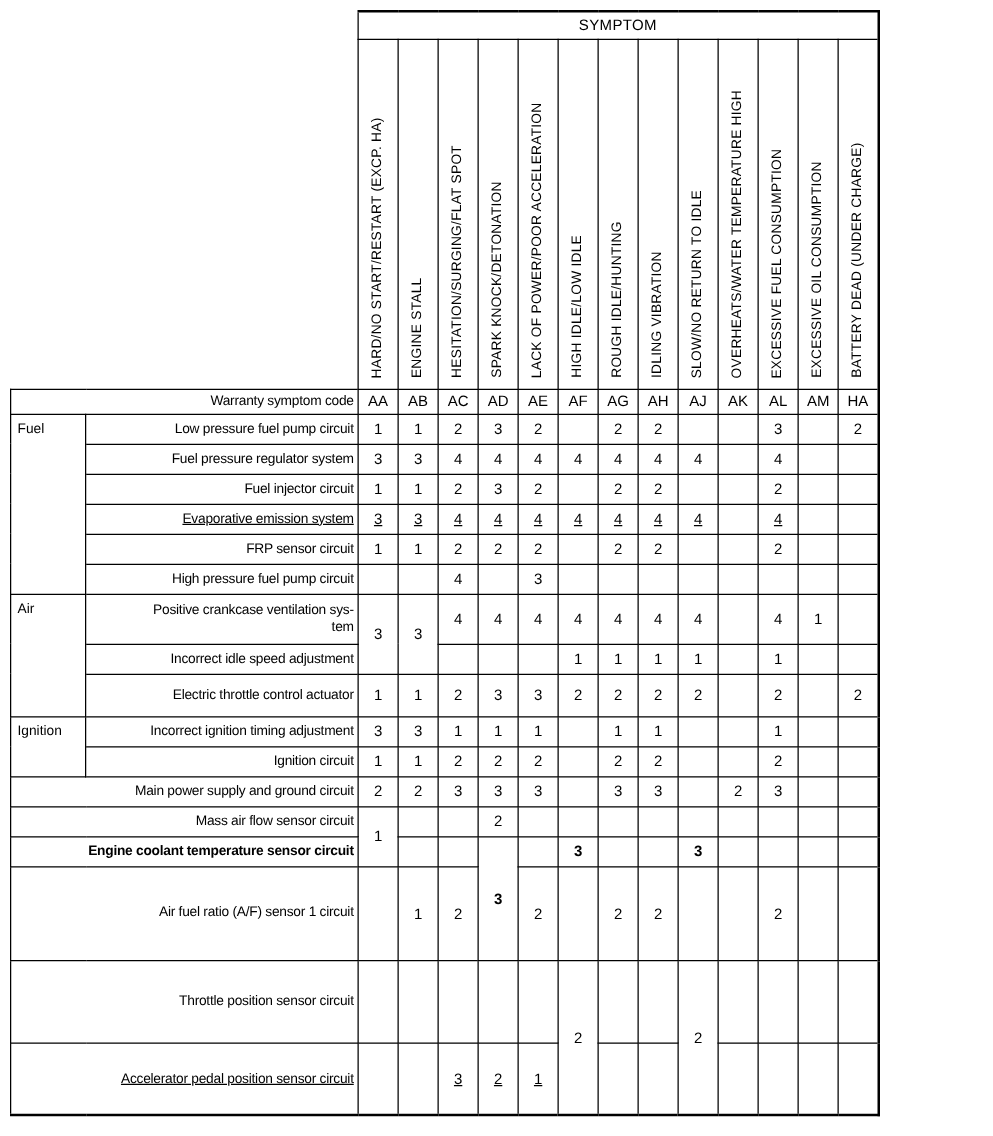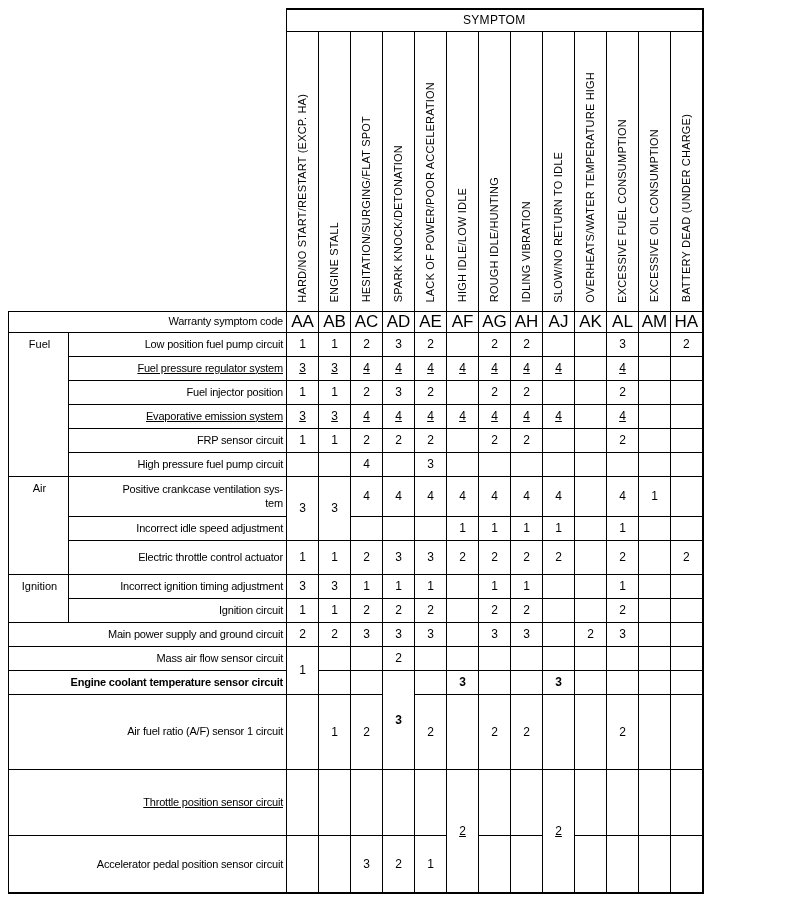--- a/index.html
+++ b/index.html
@@ -46,7 +46,7 @@
     padding: 5px 3px 0 5px;
     font-size: 11px;
   }
-  .symptom-table td.code { font-size: 17px; }
+  .symptom-table td.code { font-size: 12px; }
   .symptom-table td.rot {
     vertical-align: bottom;
     text-align: center;

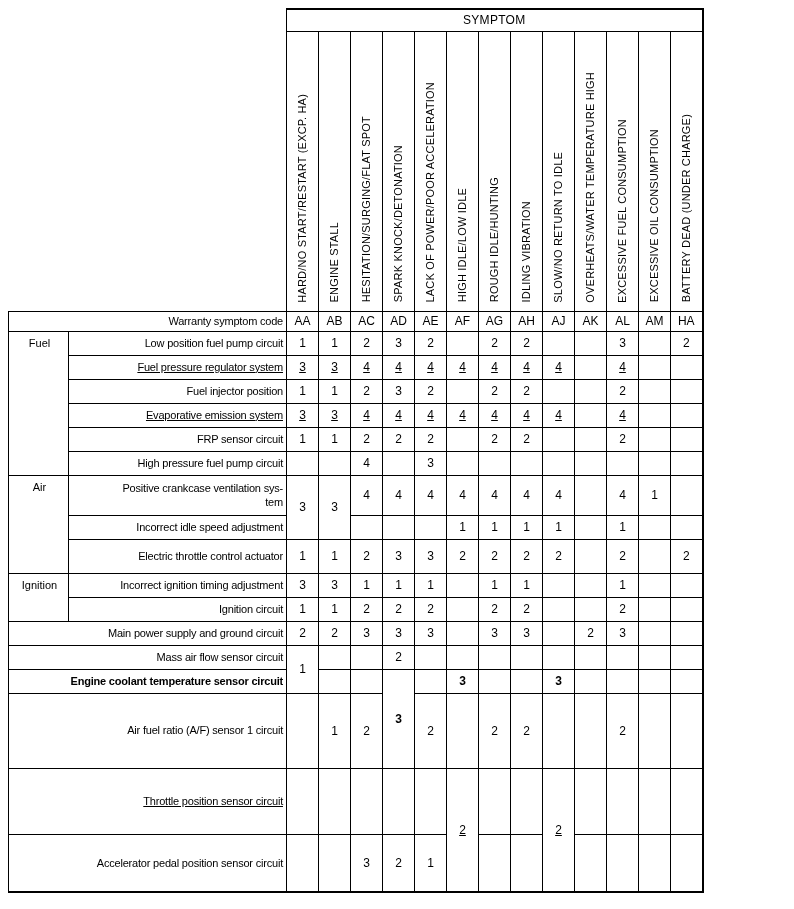--- a/index.html
+++ b/index.html
@@ -41,7 +41,7 @@
     line-height: 1.3;
   }
   .symptom-table td.cat {
-    text-align: center;
+    text-align: left;
     vertical-align: top;
     padding: 5px 3px 0 5px;
     font-size: 11px;

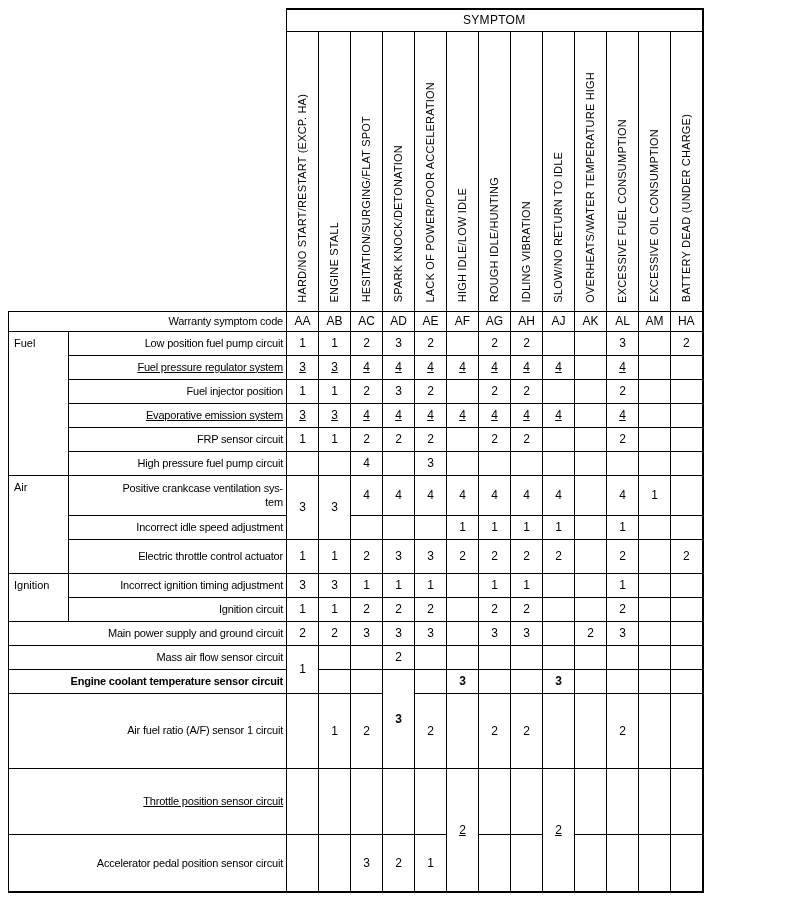--- a/index.html
+++ b/index.html
@@ -112,7 +112,7 @@
         </tr>
         <tr style="height: 24px;">
           <td rowspan="6" class="cat">Fuel</td>
-          <td class="desc">Low position fuel pump circuit</td>
+          <td class="desc">Low pressure fuel pump circuit</td>
           <td>1</td>
           <td>1</td>
           <td>2</td>

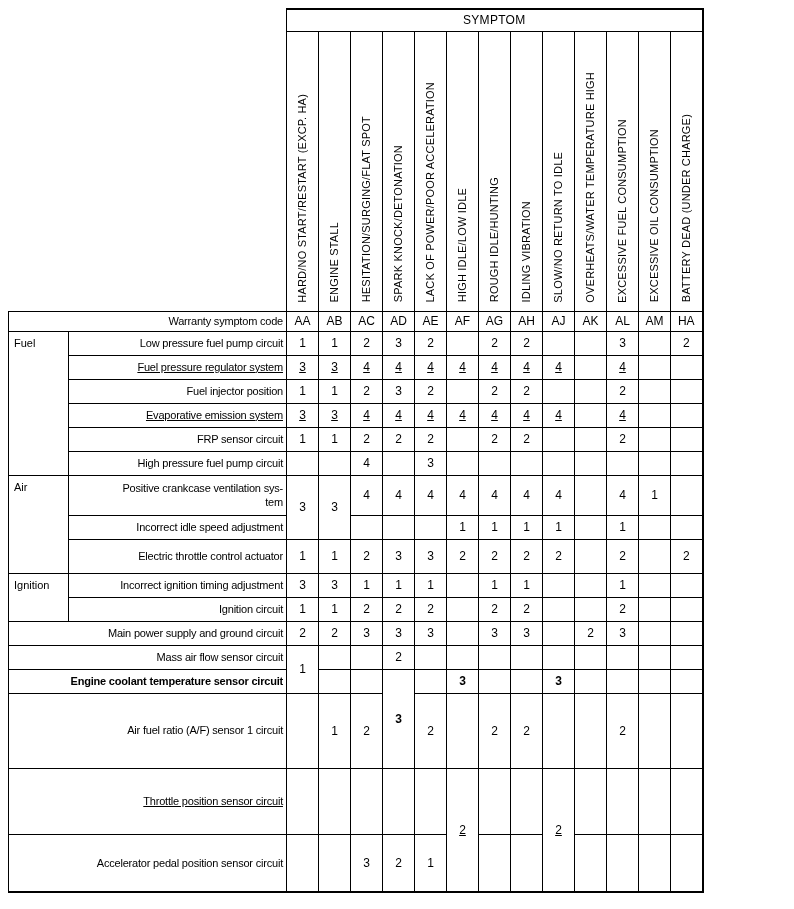--- a/index.html
+++ b/index.html
@@ -127,7 +127,7 @@
           <td></td>
           <td>2</td>
         </tr>
-        <tr style="height: 24px; text-decoration: underline;">
+        <tr style="height: 24px;">
           <td class="desc">Fuel pressure regulator system</td>
           <td>3</td>
           <td>3</td>

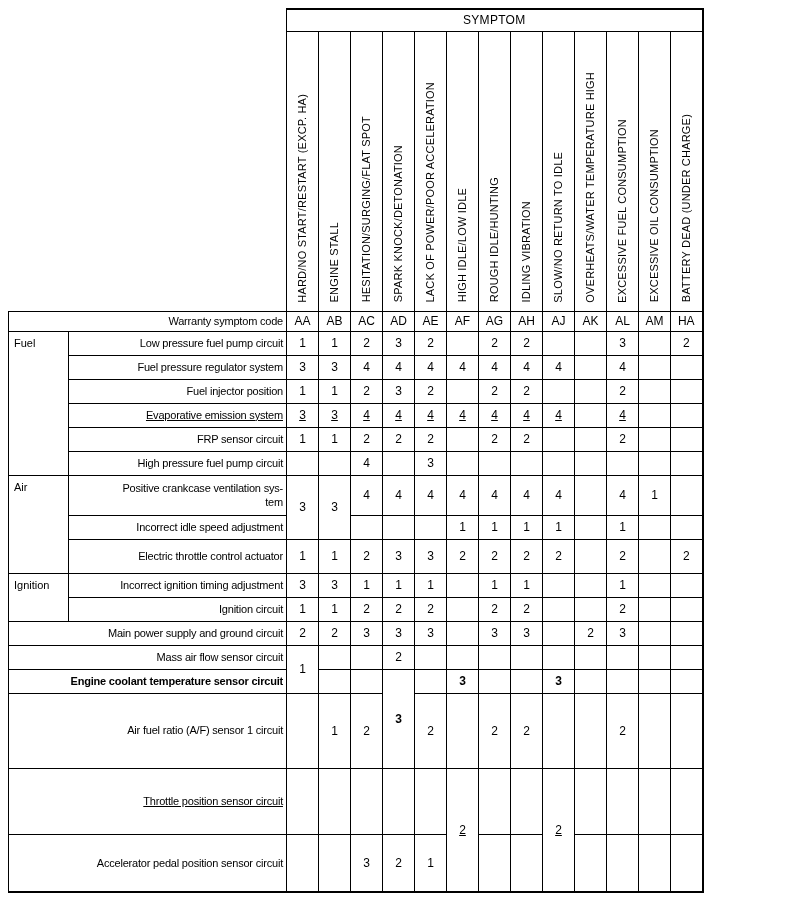--- a/index.html
+++ b/index.html
@@ -144,7 +144,7 @@
           <td></td>
         </tr>
         <tr style="height: 24px;">
-          <td class="desc">Fuel injector position</td>
+          <td class="desc">Fuel injector circuit</td>
           <td>1</td>
           <td>1</td>
           <td>2</td>

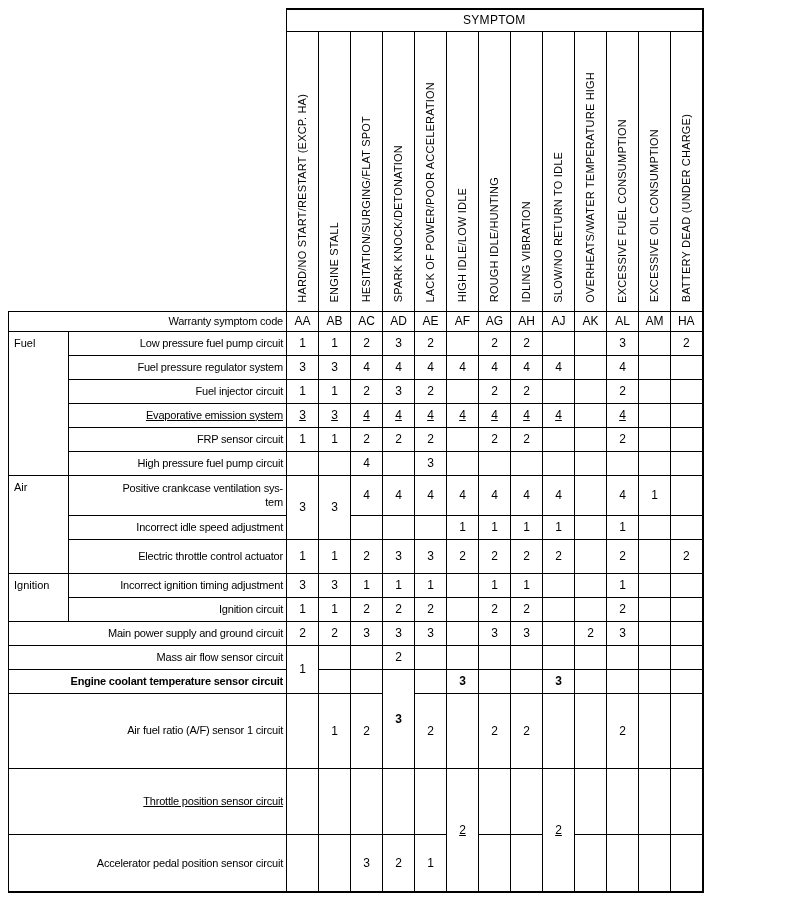--- a/index.html
+++ b/index.html
@@ -350,7 +350,7 @@
           <td></td>
           <td></td>
         </tr>
-        <tr style="height: 66px; text-decoration: underline;">
+        <tr style="height: 66px;">
           <td colspan="2" class="desc">Throttle position sensor circuit</td>
           <td></td>
           <td></td>

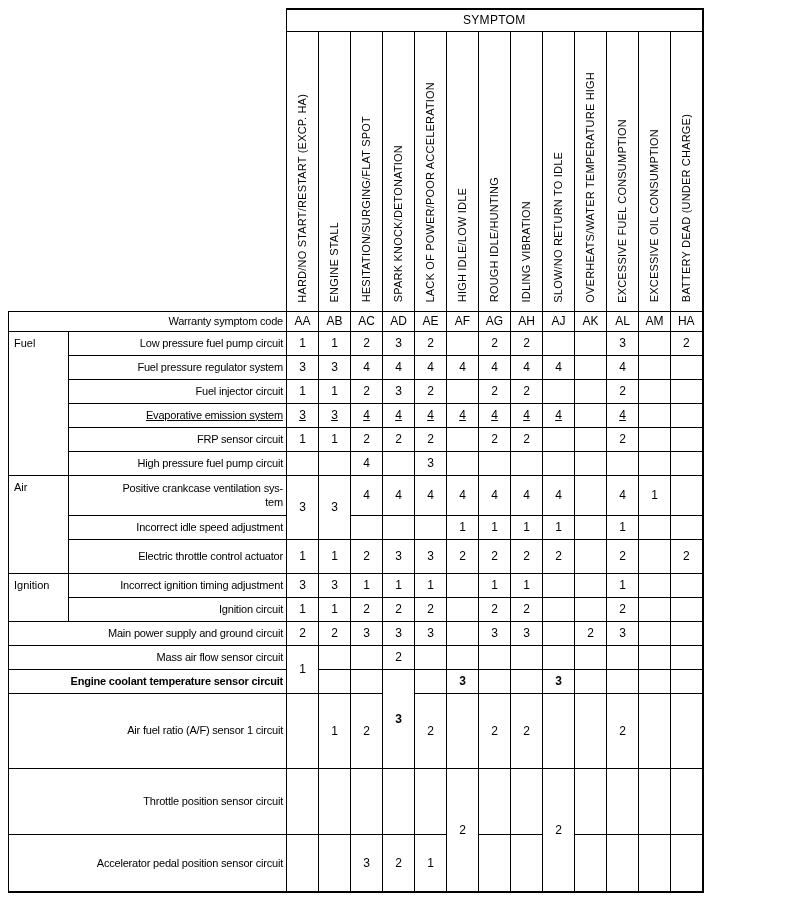--- a/index.html
+++ b/index.html
@@ -366,7 +366,7 @@
           <td></td>
           <td></td>
         </tr>
-        <tr style="height: 58px;">
+        <tr style="height: 58px; text-decoration: underline;">
           <td colspan="2" class="desc">Accelerator pedal position sensor circuit</td>
           <td></td>
           <td></td>

